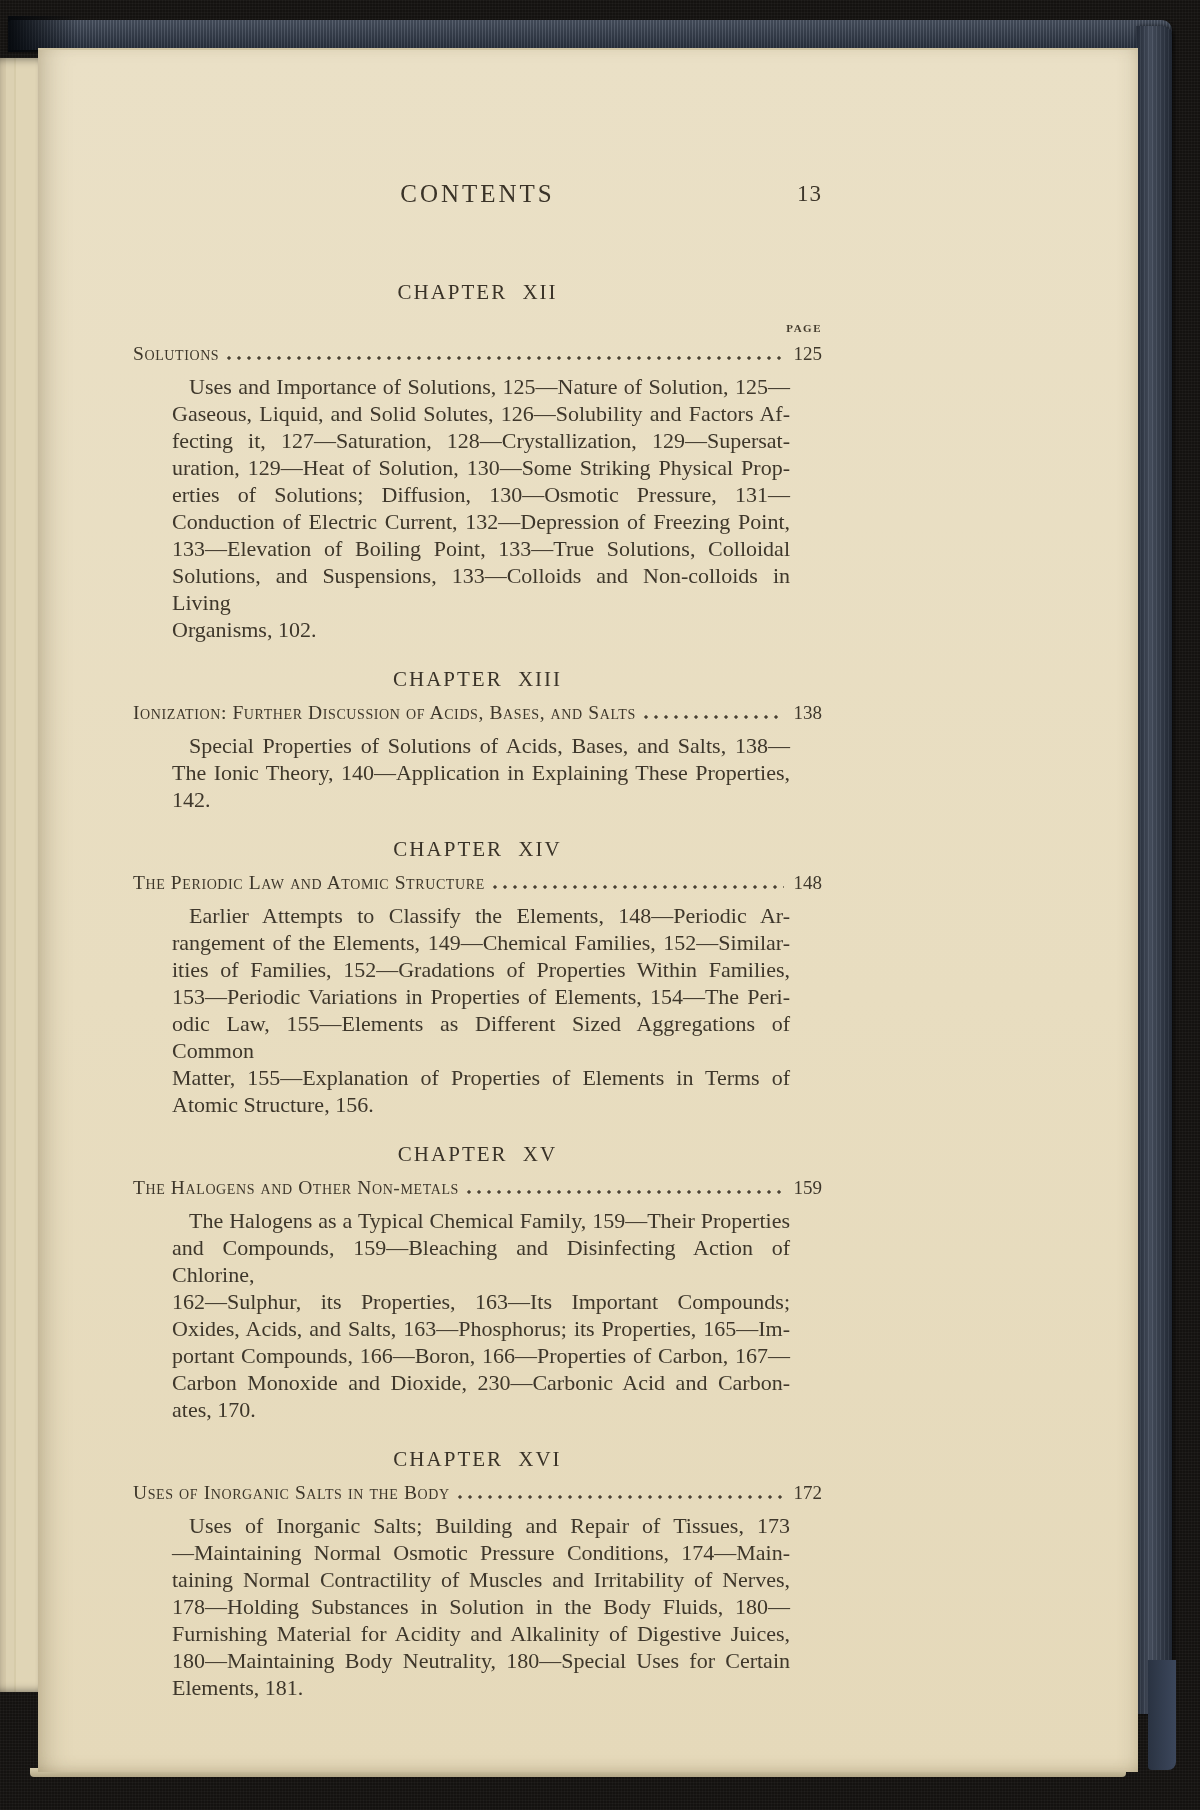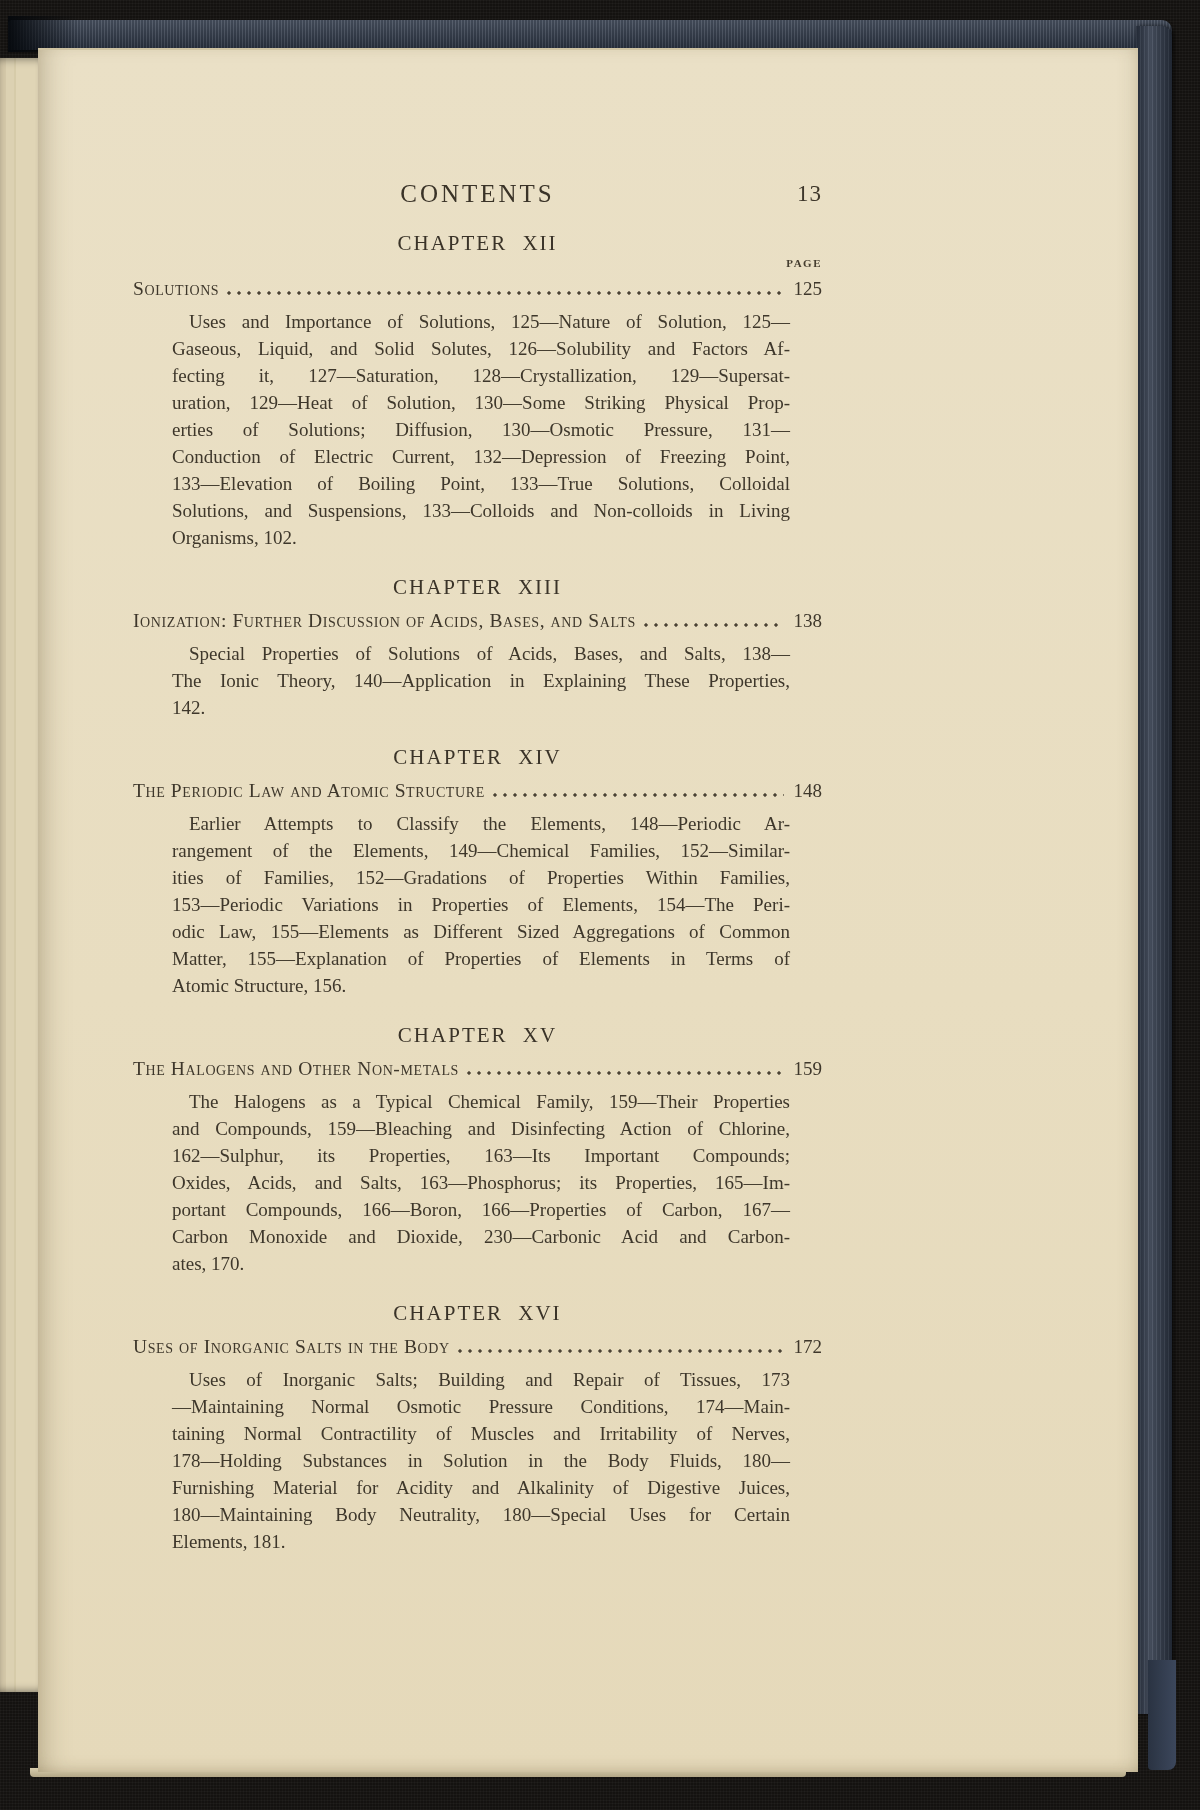--- a/index.html
+++ b/index.html
@@ -108,7 +108,7 @@
     word-spacing: 8px;
     color: #3a3328;
   }
-  .mt-c1 { margin-top: 21px; }
+  .mt-c1 { margin-top: 70px; }
   .mt-c  { margin-top: 24px; }
 
   .page-col-label {

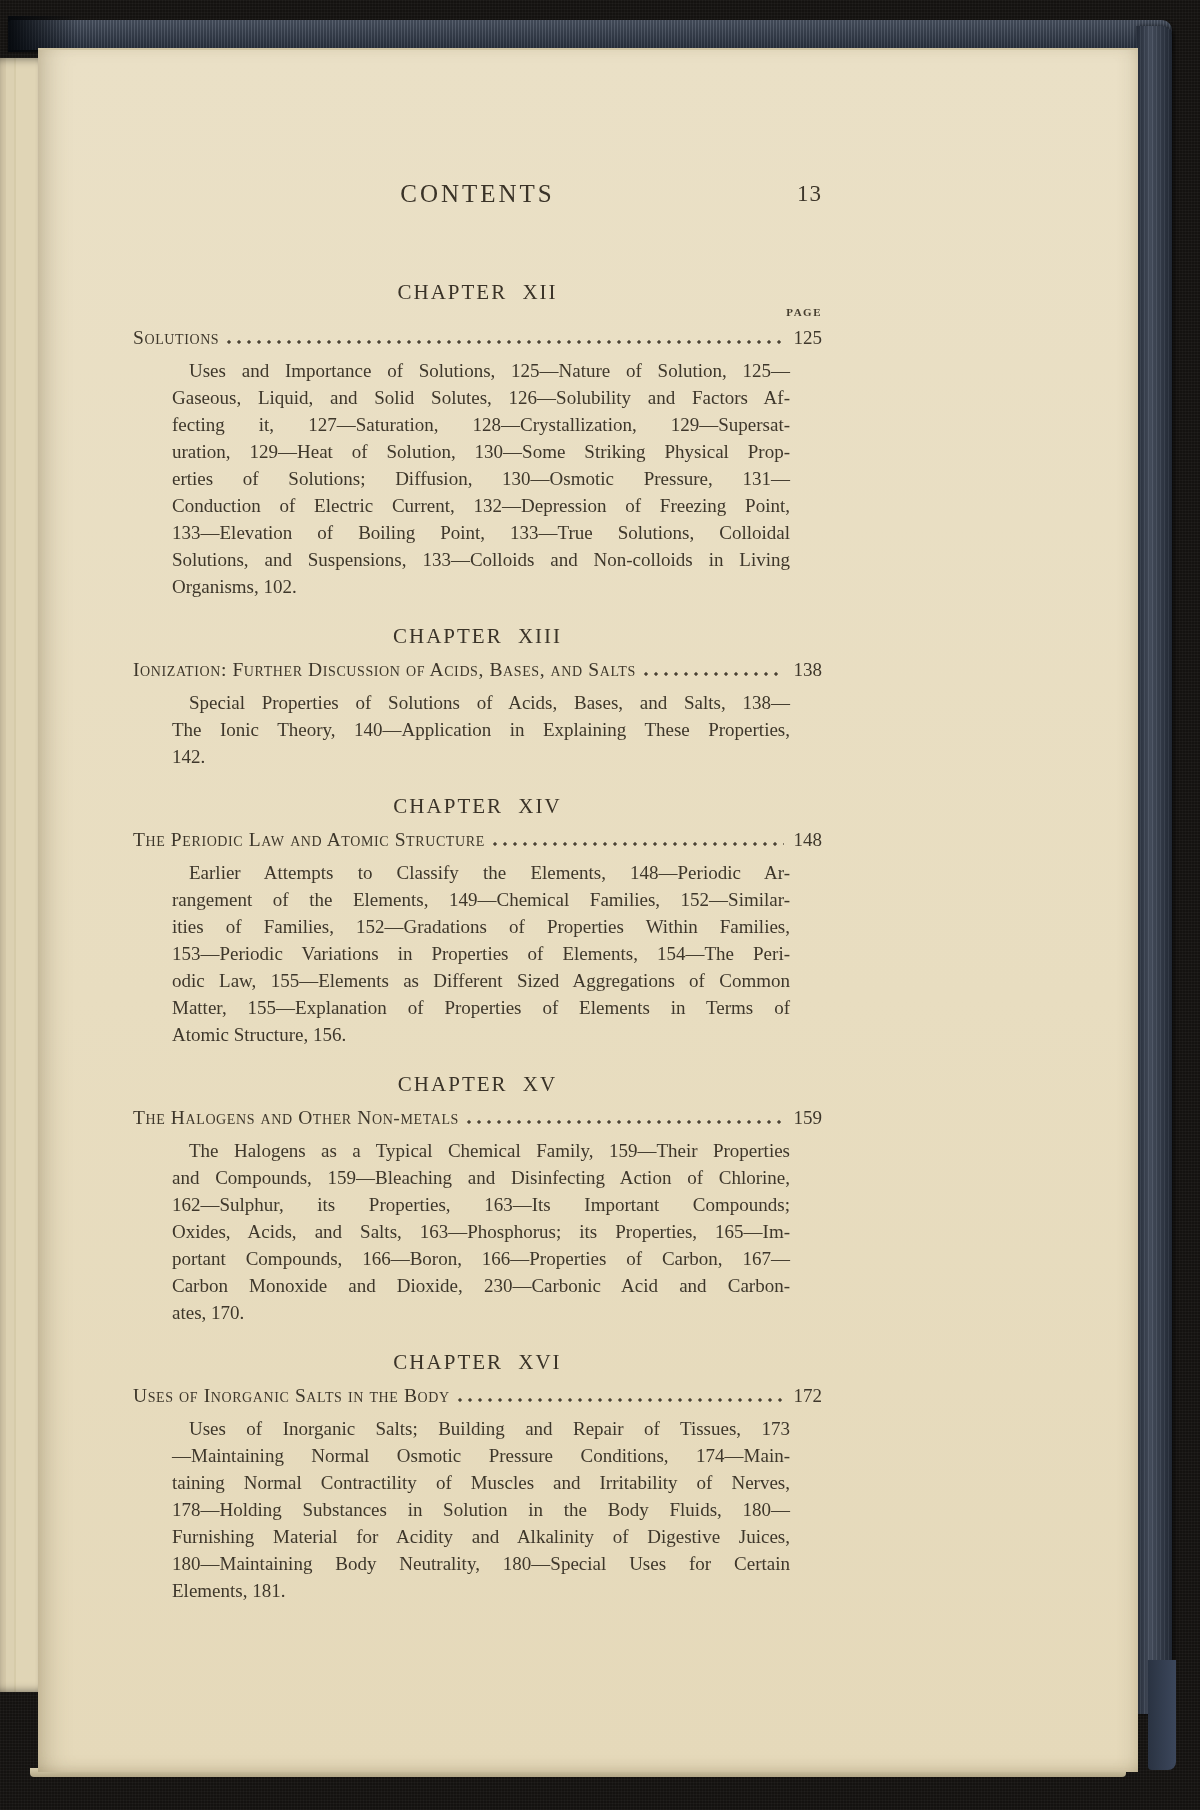--- a/index.html
+++ b/index.html
@@ -112,7 +112,7 @@
   .mt-c  { margin-top: 24px; }
 
   .page-col-label {
-    margin-top: 1px;
+    margin-top: 17px;
     text-align: right;
     font-size: 11px;
     font-weight: 700;

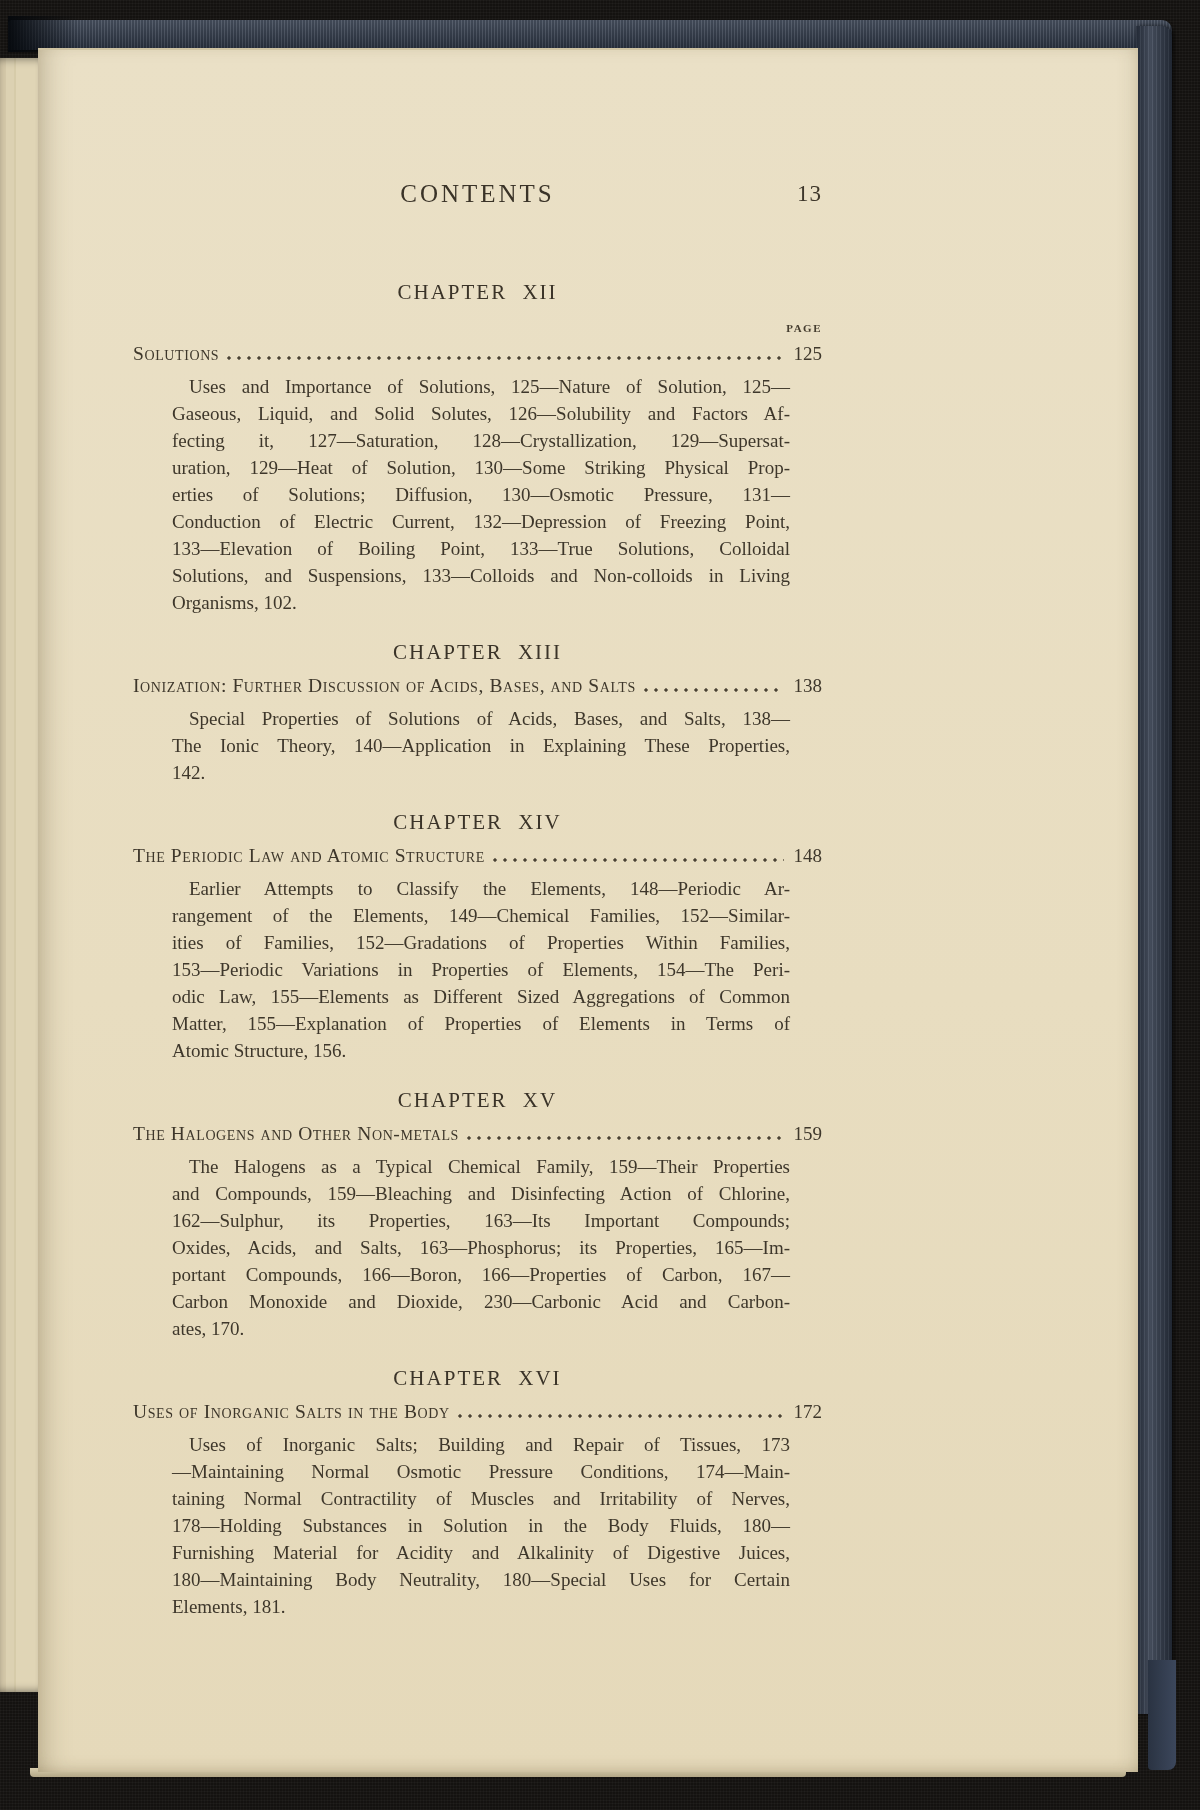--- a/index.html
+++ b/index.html
@@ -148,7 +148,7 @@
   .toc-paragraph {
     margin: 6px 32px 0 39px;
     width: 618px;
-    font-size: 19px;
+    font-size: 22px;
     line-height: 27px;
   }
   .body-line {

